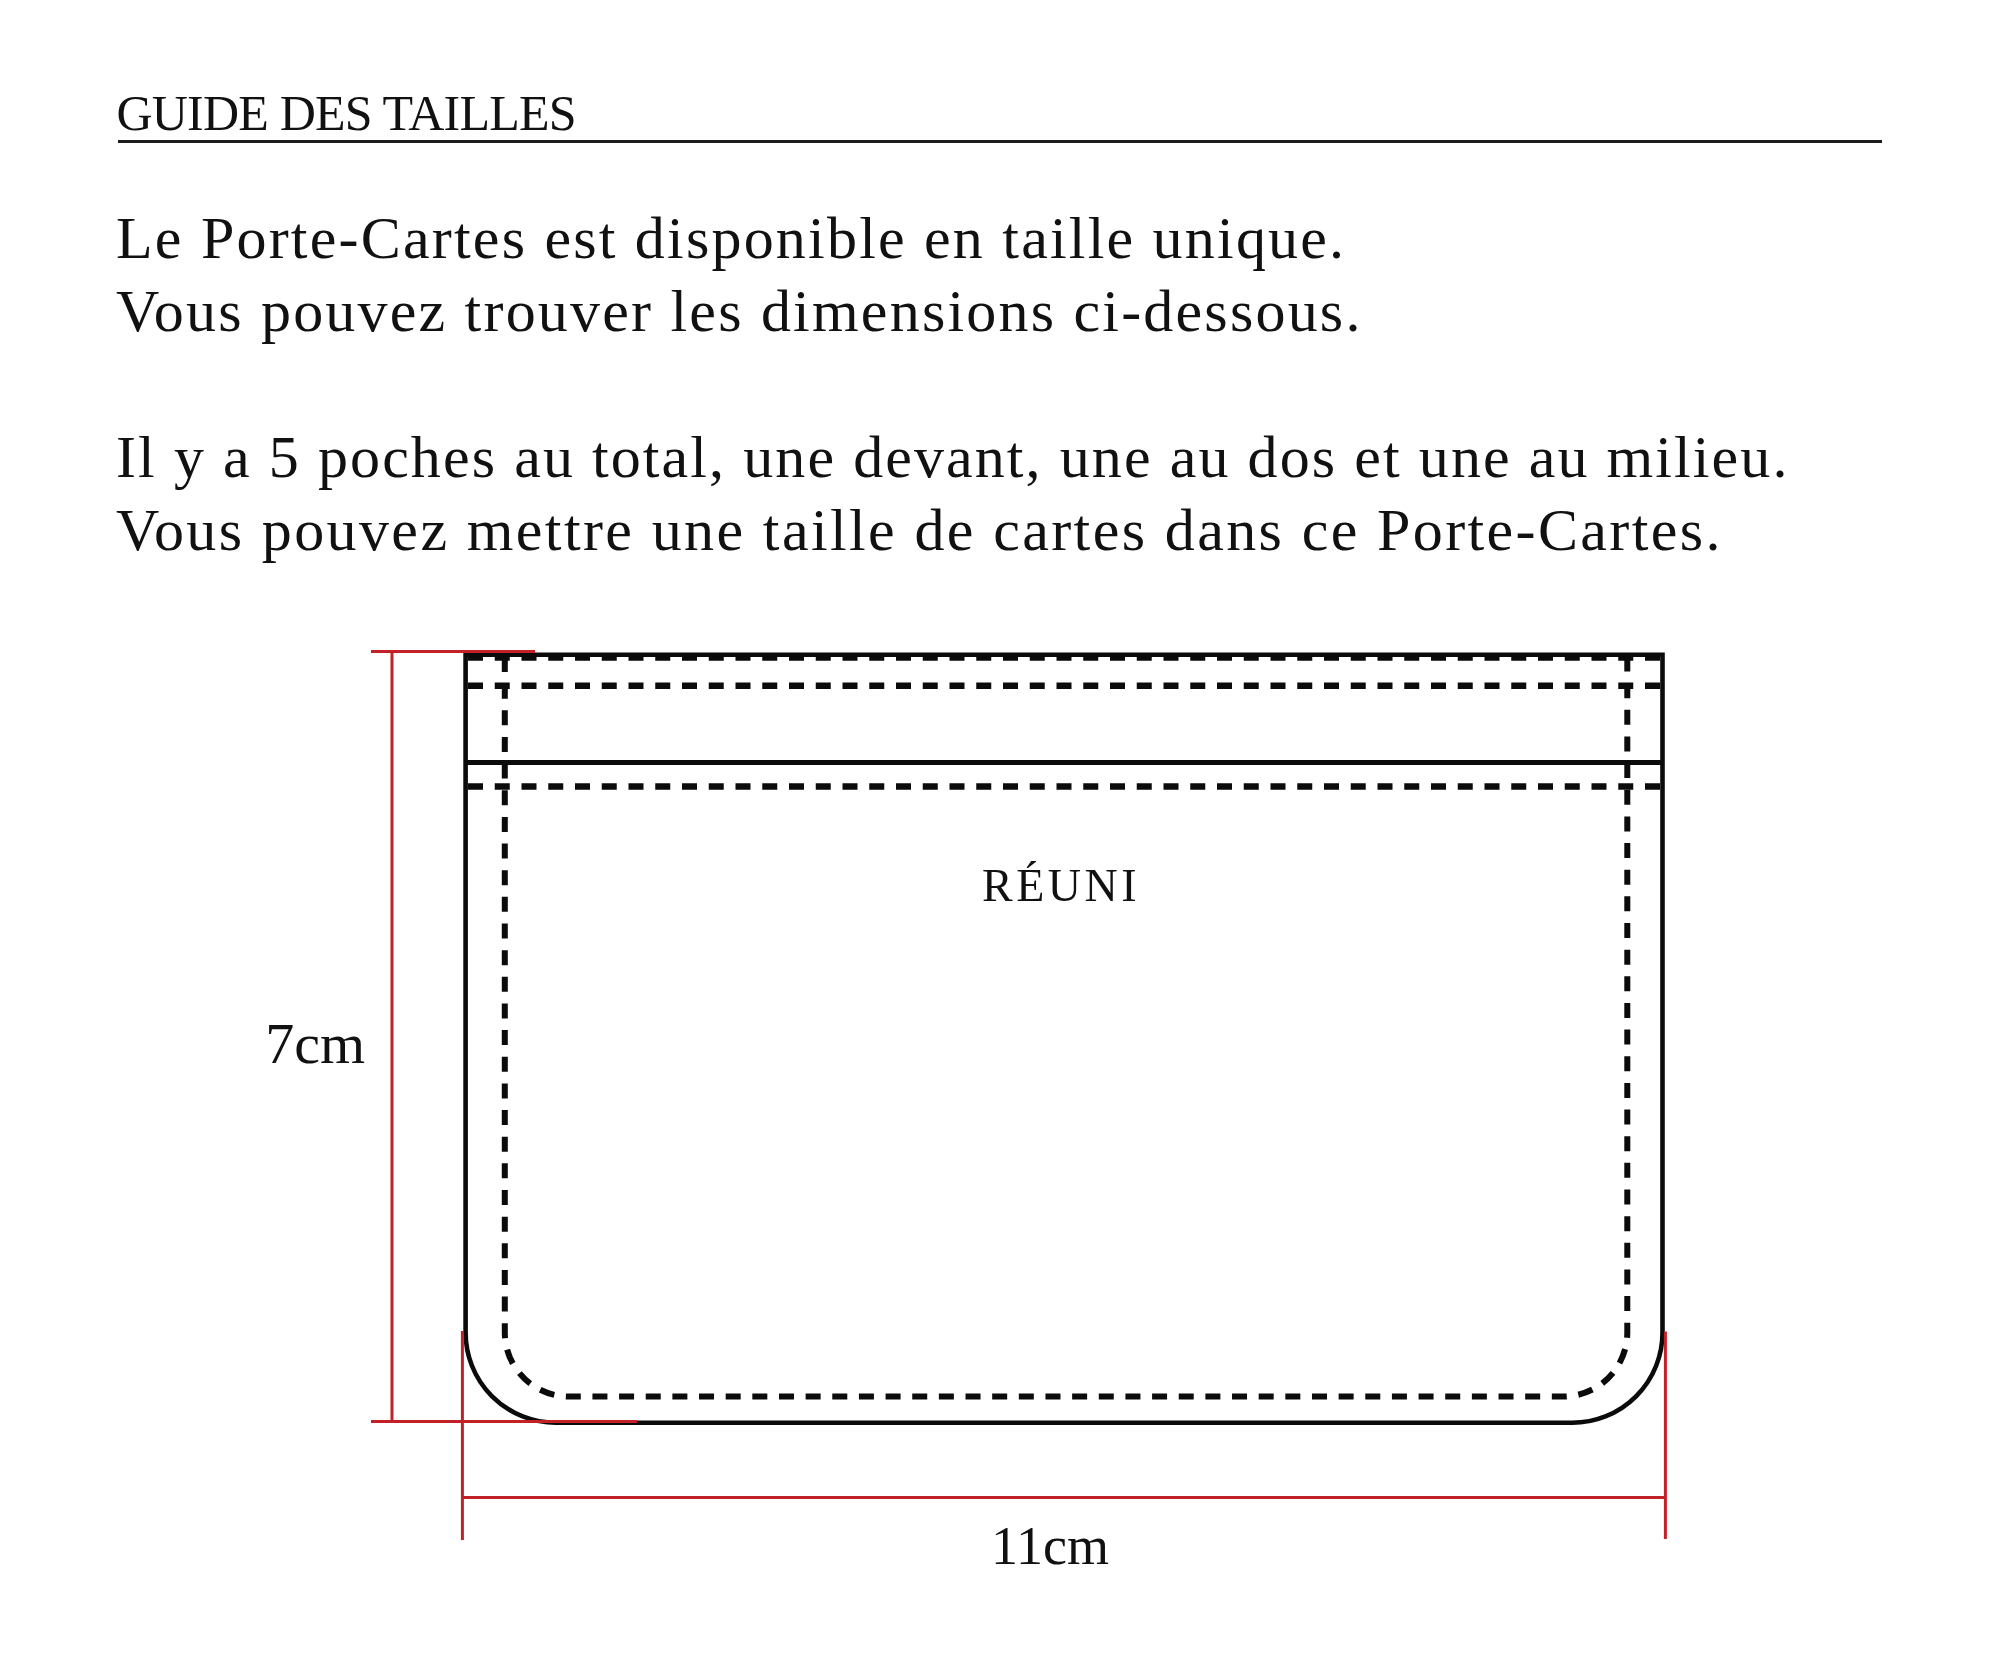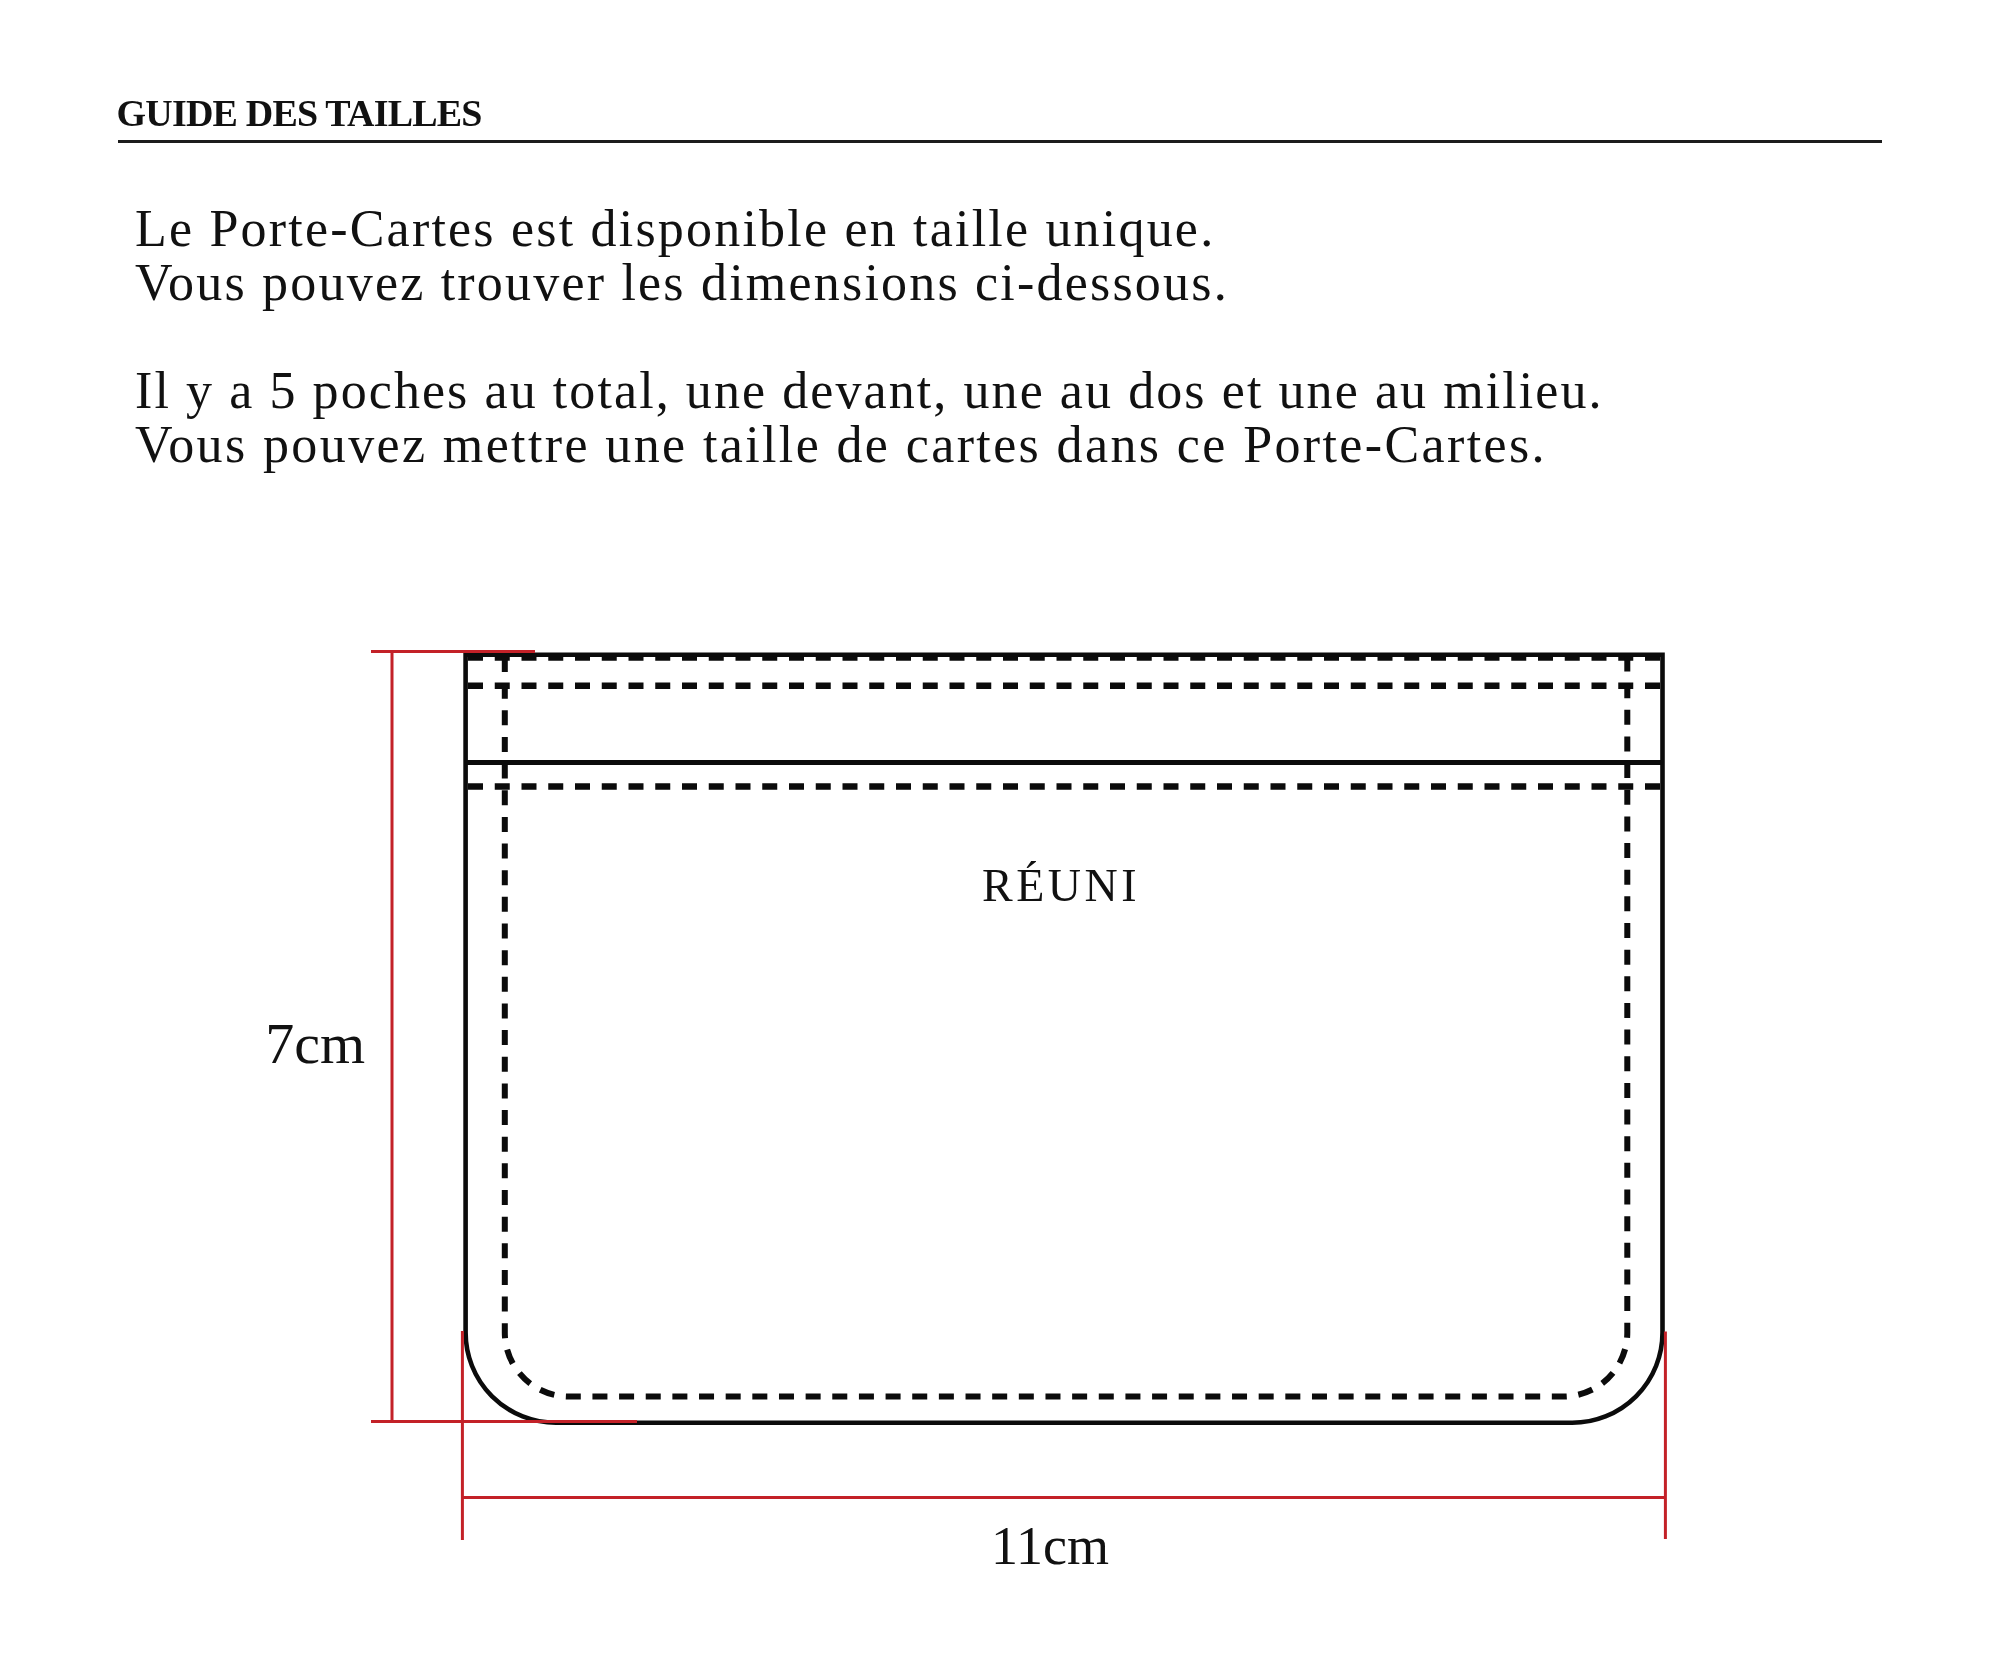--- a/index.html
+++ b/index.html
@@ -5,7 +5,7 @@
 html,body{margin:0;padding:0}
 body{width:2000px;height:1667px;background:#ffffff;position:relative;overflow:hidden;
      font-family:"Liberation Serif",serif;color:#111111}
-.title{position:absolute;left:116.5px;top:88px;font-weight:bold;font-size:38px;line-height:50px;letter-spacing:-0.8px;white-space:pre}
+.title{position:absolute;left:116.5px;top:88px;font-weight:normal;font-size:50px;line-height:50px;letter-spacing:-0.8px;white-space:pre}
 .rule{position:absolute;left:118px;top:140px;width:1764px;height:2.5px;background:#1c1c1c}
 .para{position:absolute;left:135px;top:202px;font-size:52px;line-height:54px;letter-spacing:2.2px;white-space:pre}
 </style>

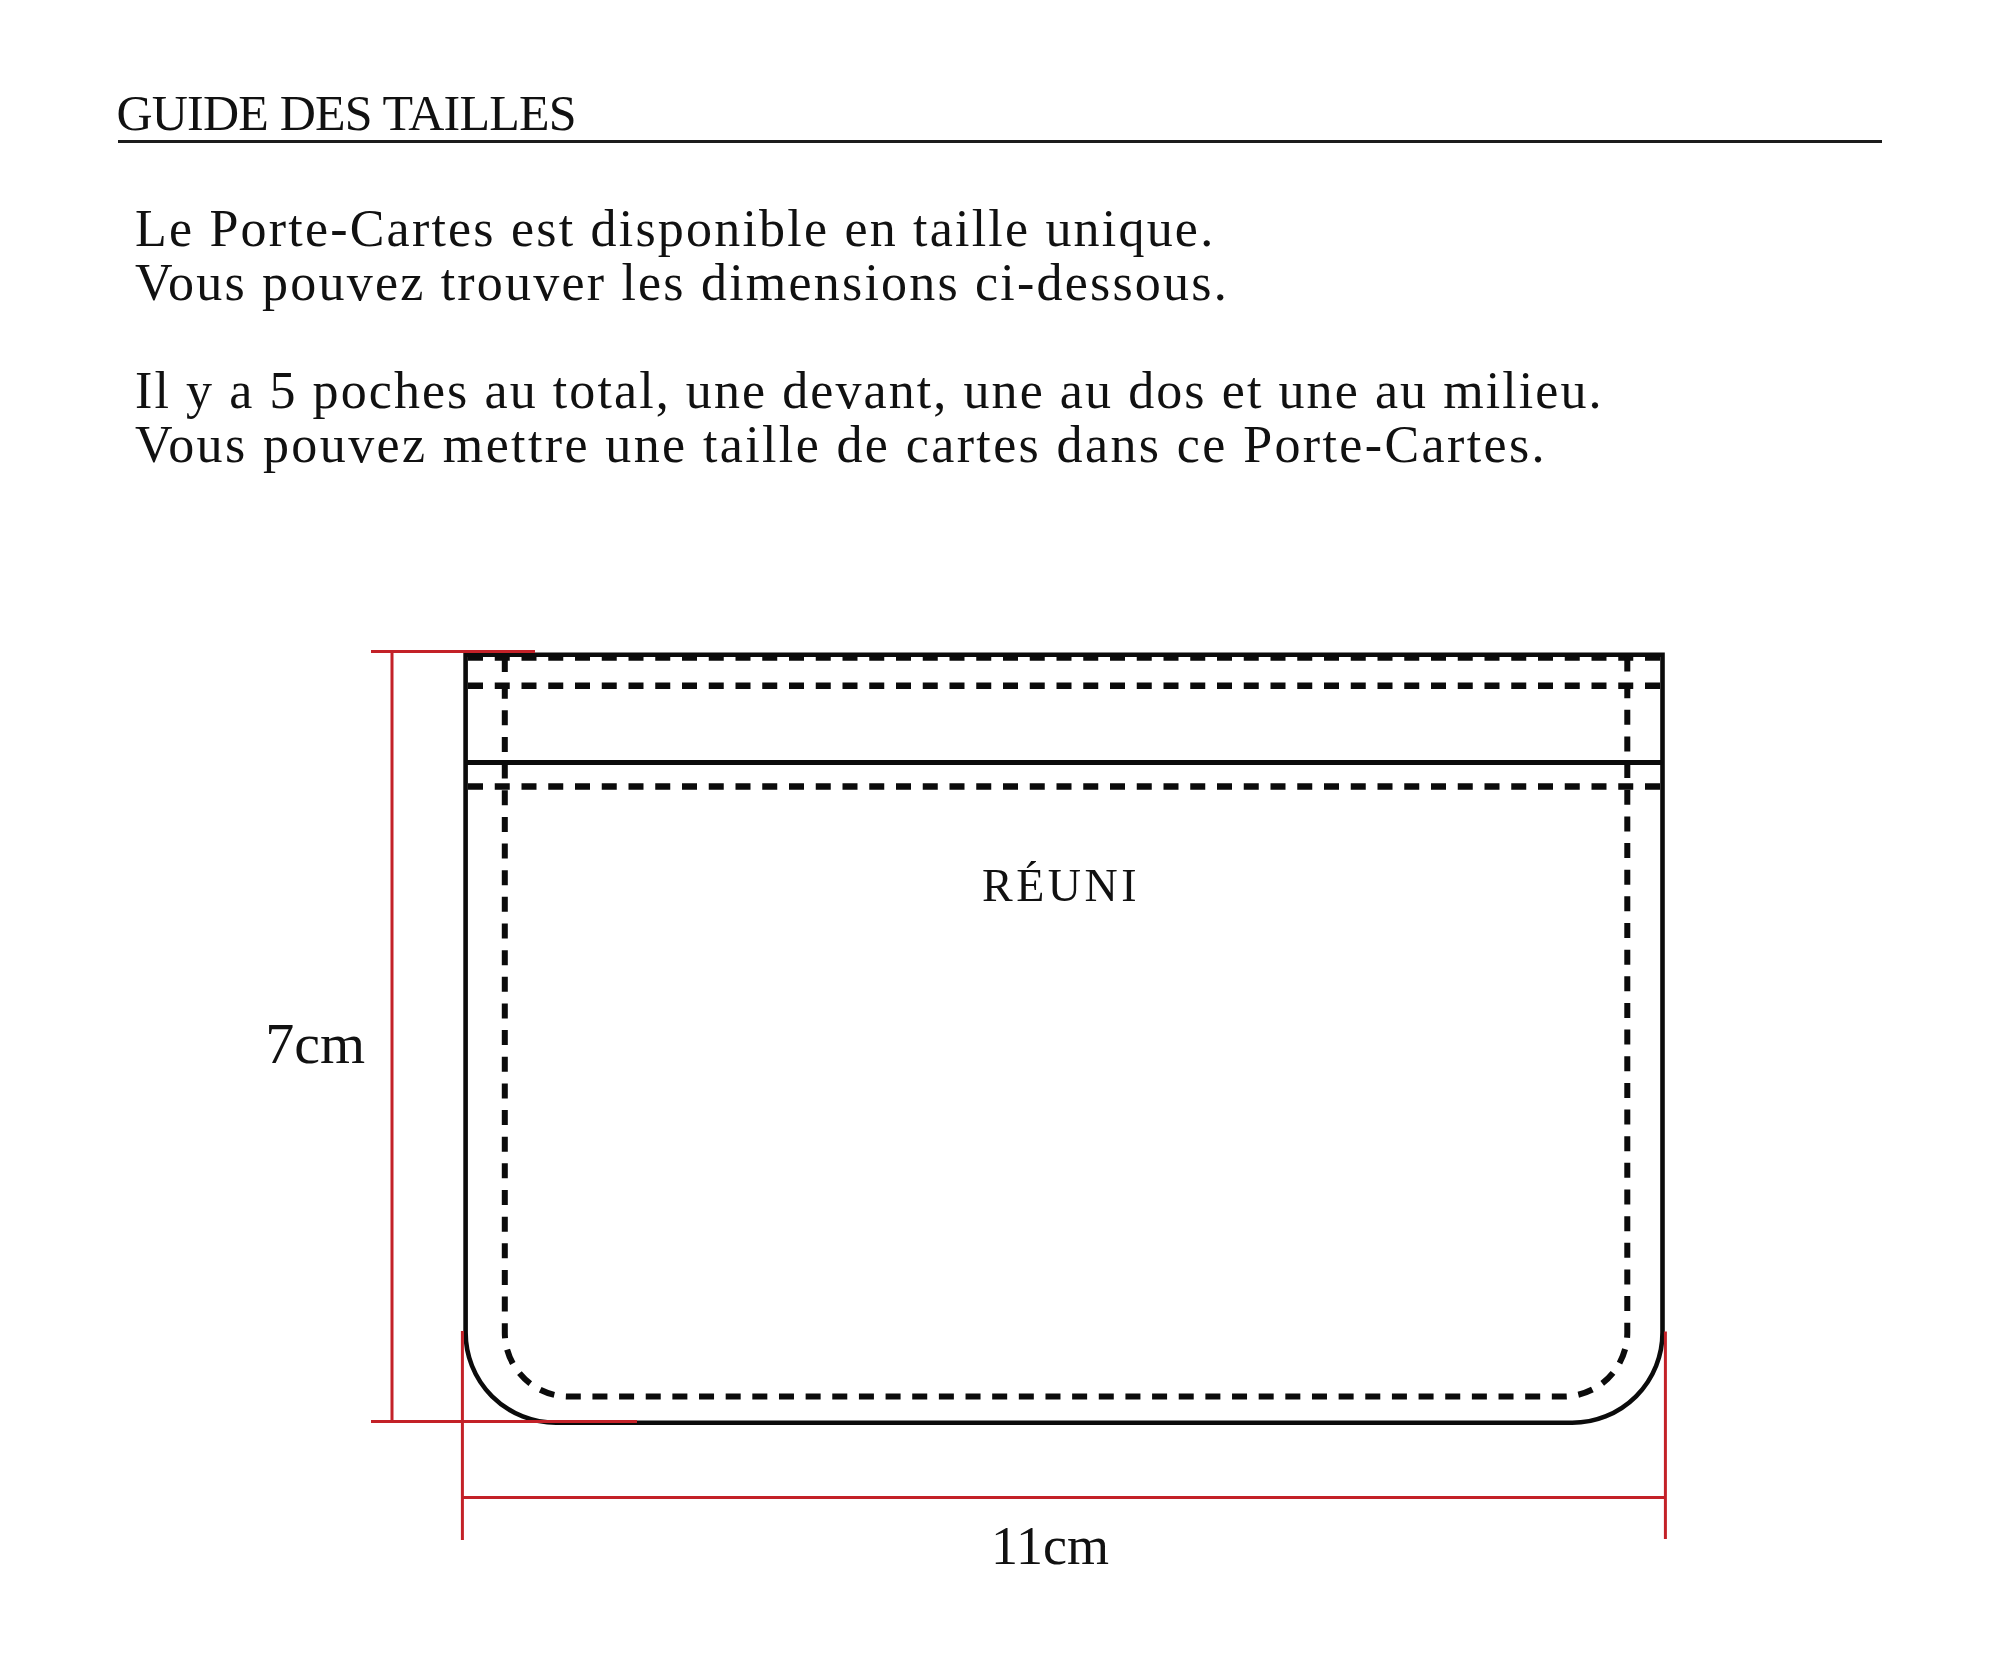--- a/index.html
+++ b/index.html
@@ -7,7 +7,7 @@
      font-family:"Liberation Serif",serif;color:#111111}
 .title{position:absolute;left:116.5px;top:88px;font-weight:normal;font-size:50px;line-height:50px;letter-spacing:-0.8px;white-space:pre}
 .rule{position:absolute;left:118px;top:140px;width:1764px;height:2.5px;background:#1c1c1c}
-.para{position:absolute;left:135px;top:202px;font-size:52px;line-height:54px;letter-spacing:2.2px;white-space:pre}
+.para{position:absolute;left:116px;top:202px;font-size:60px;line-height:73px;letter-spacing:2.2px;white-space:pre}
 </style>
 </head>
 <body>

